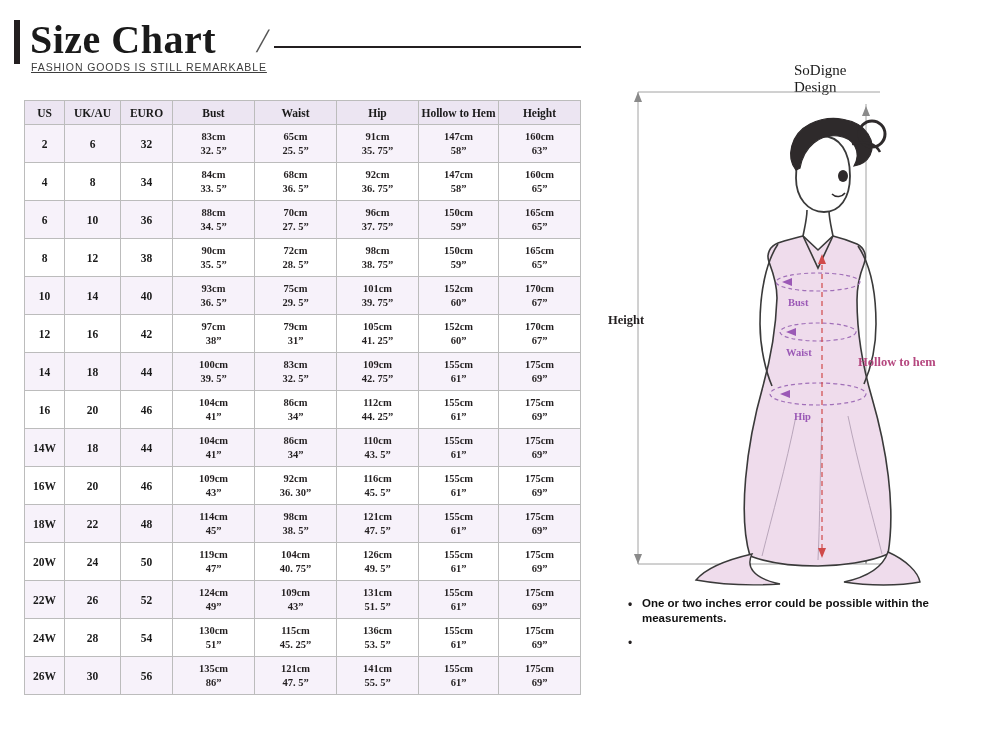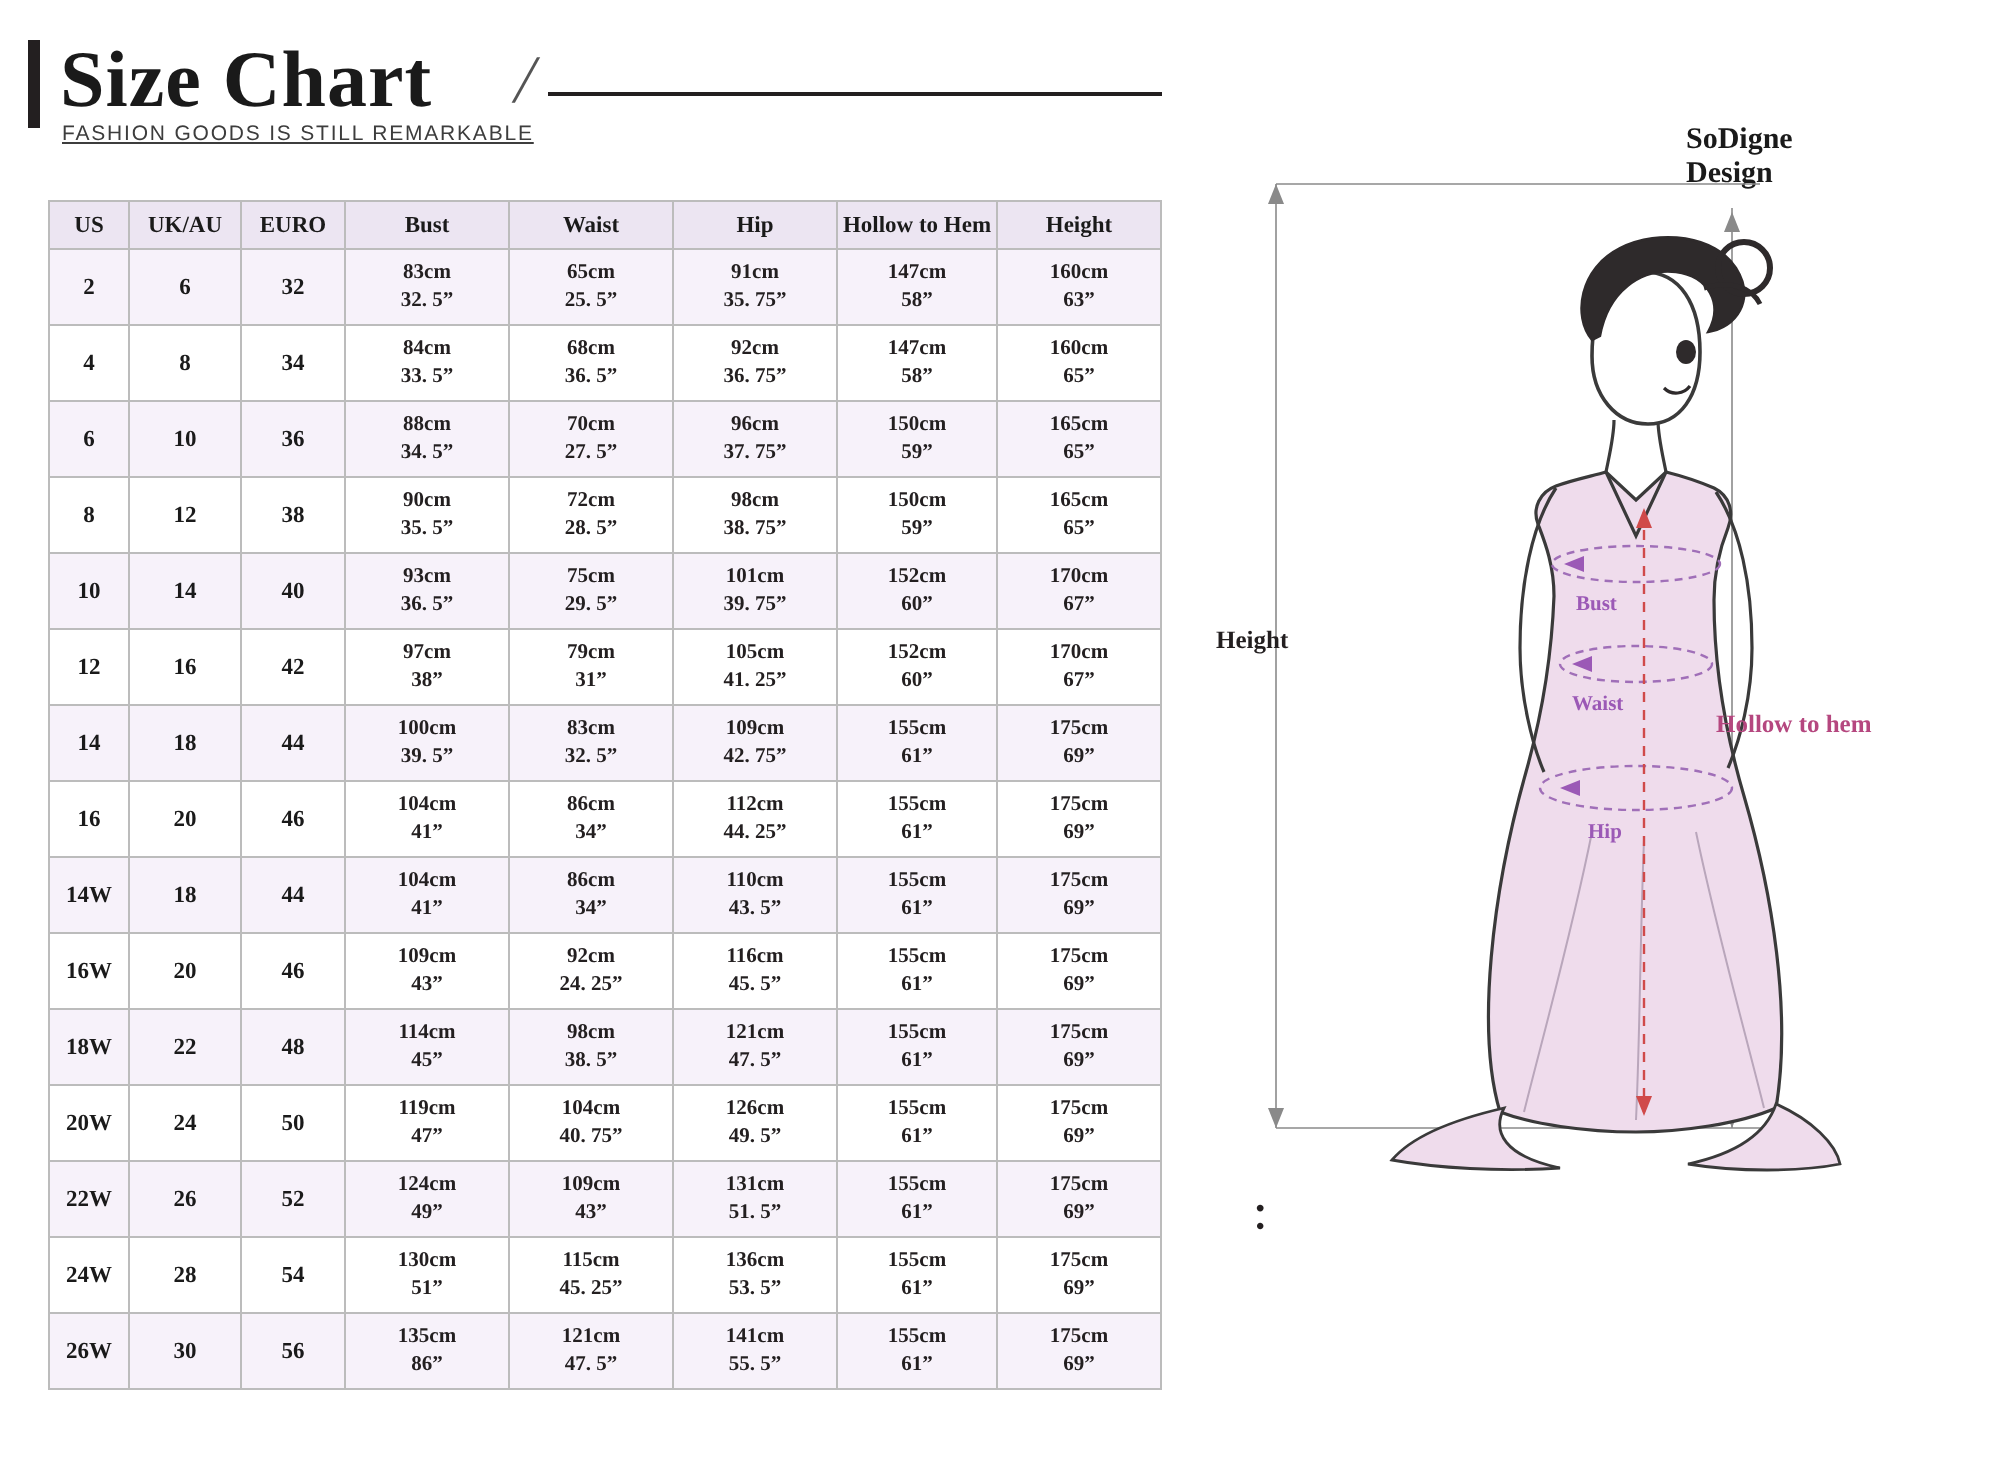--- a/index.html
+++ b/index.html
@@ -33,9 +33,9 @@
     font-size:10.5px; letter-spacing:0.9px; color:#3d3d3d;text-decoration:underline;
   }
   #brand {
-    position:absolute; left:843px; top:62px;
+    position:absolute; left:794px; top:62px;
     font-family:"Liberation Serif", serif;
-    font-size:15px; font-weight:bold; color:#1a1a1a;
+    font-size:15px; font-weight:normal; color:#1a1a1a;
   }
 
   

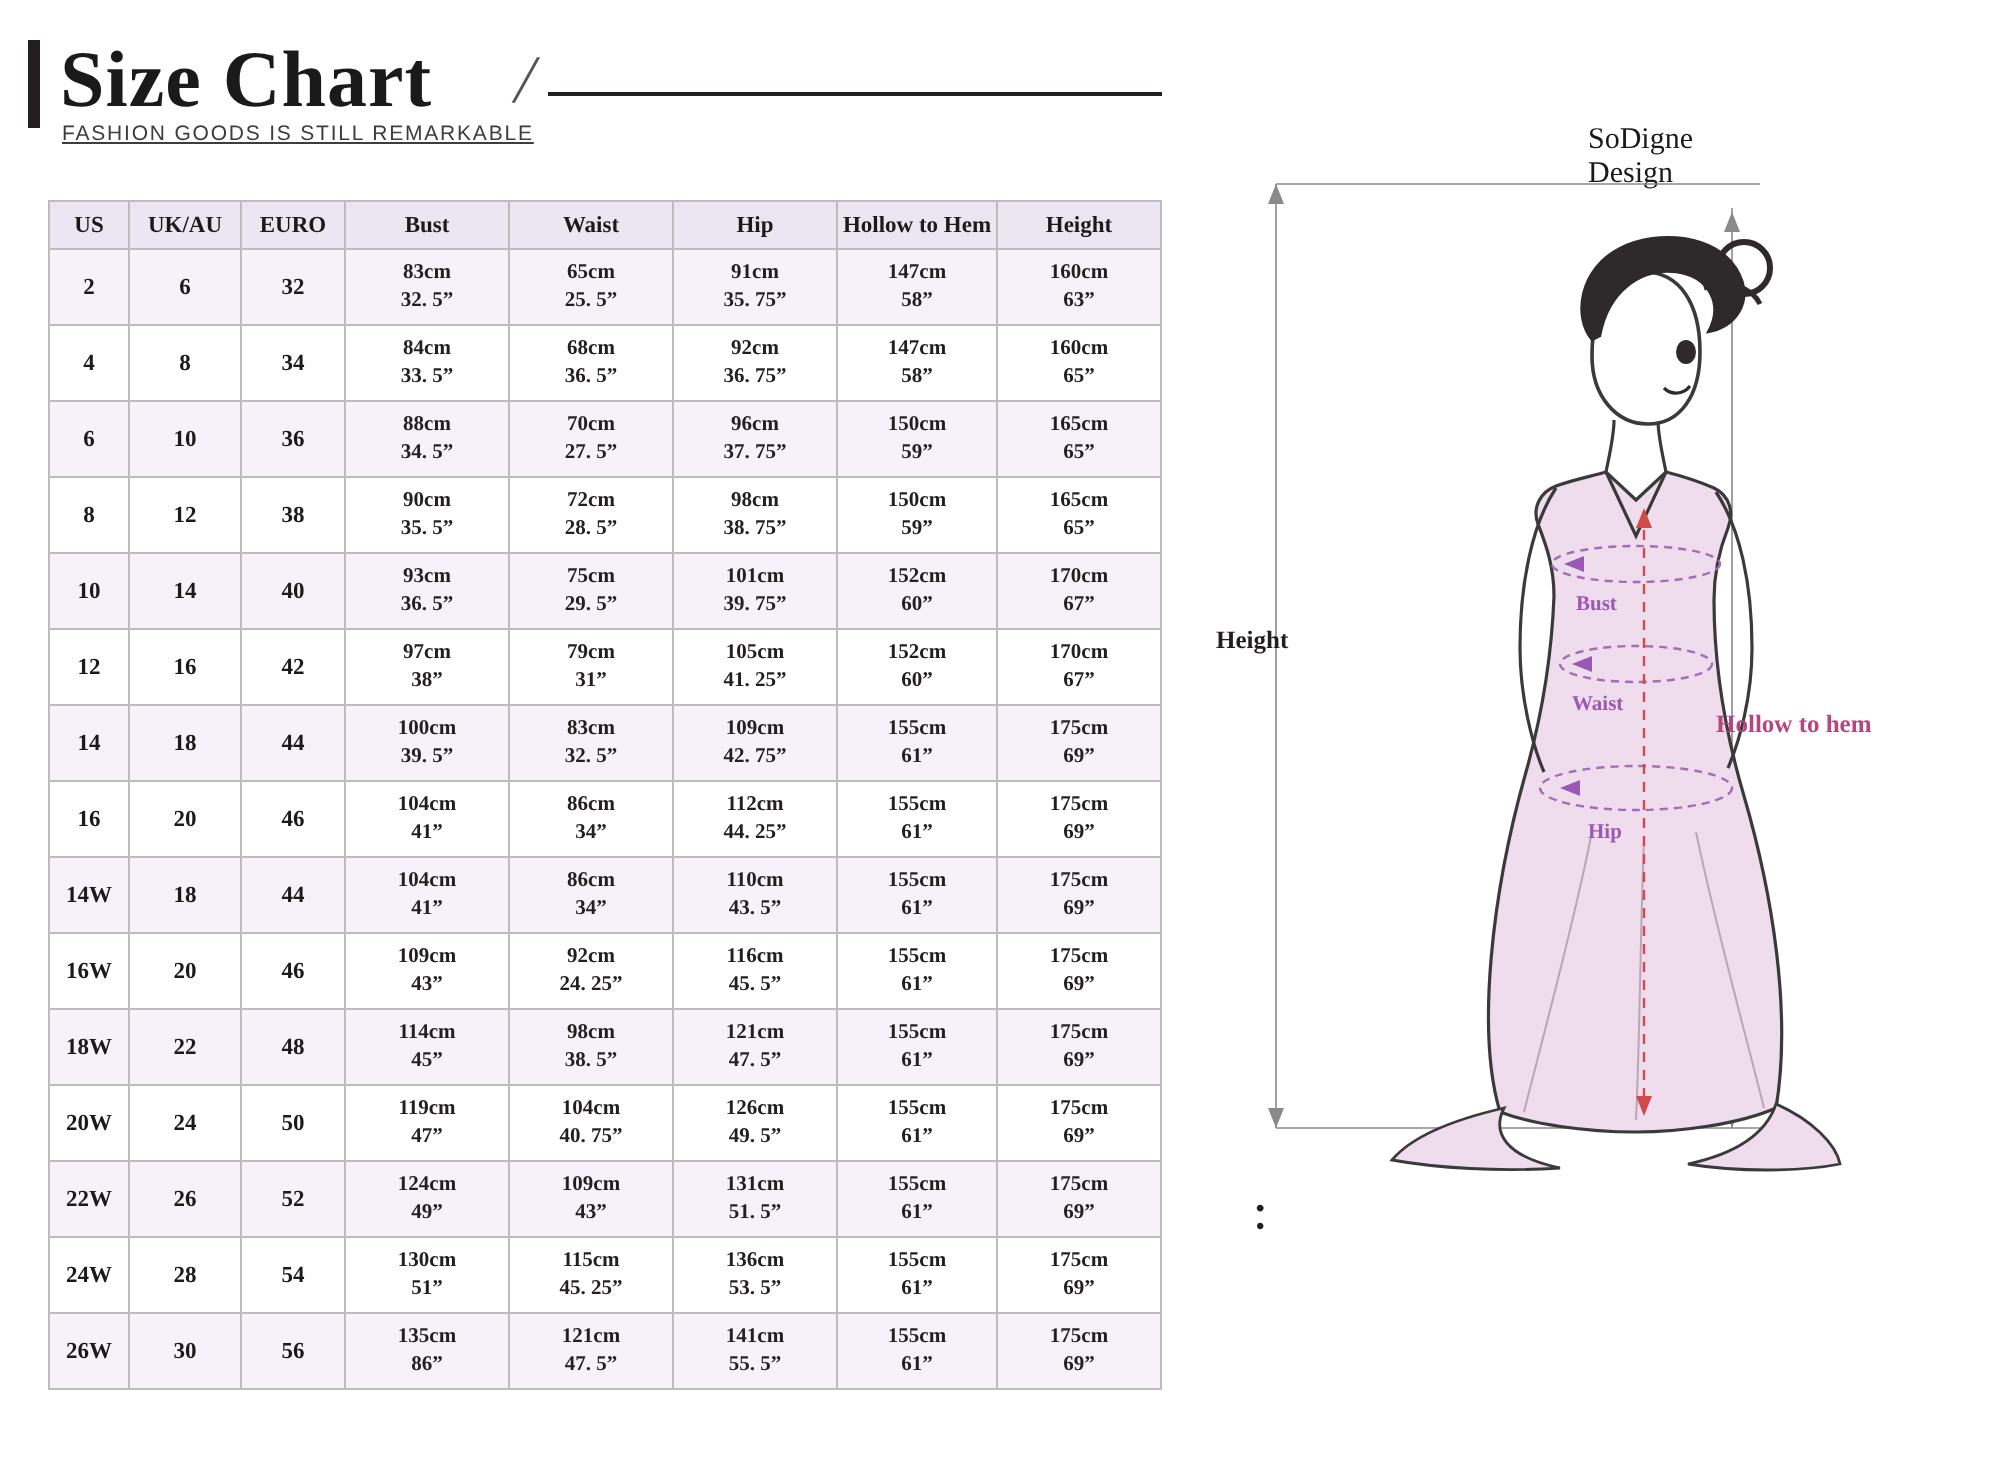--- a/index.html
+++ b/index.html
@@ -356,7 +356,7 @@
           </td>
           <td class="meas">
             <span class="cm">92cm</span>
-            <span class="inch">24. 25”</span>
+            <span class="inch">36. 30”</span>
           </td>
           <td class="meas">
             <span class="cm">116cm</span>

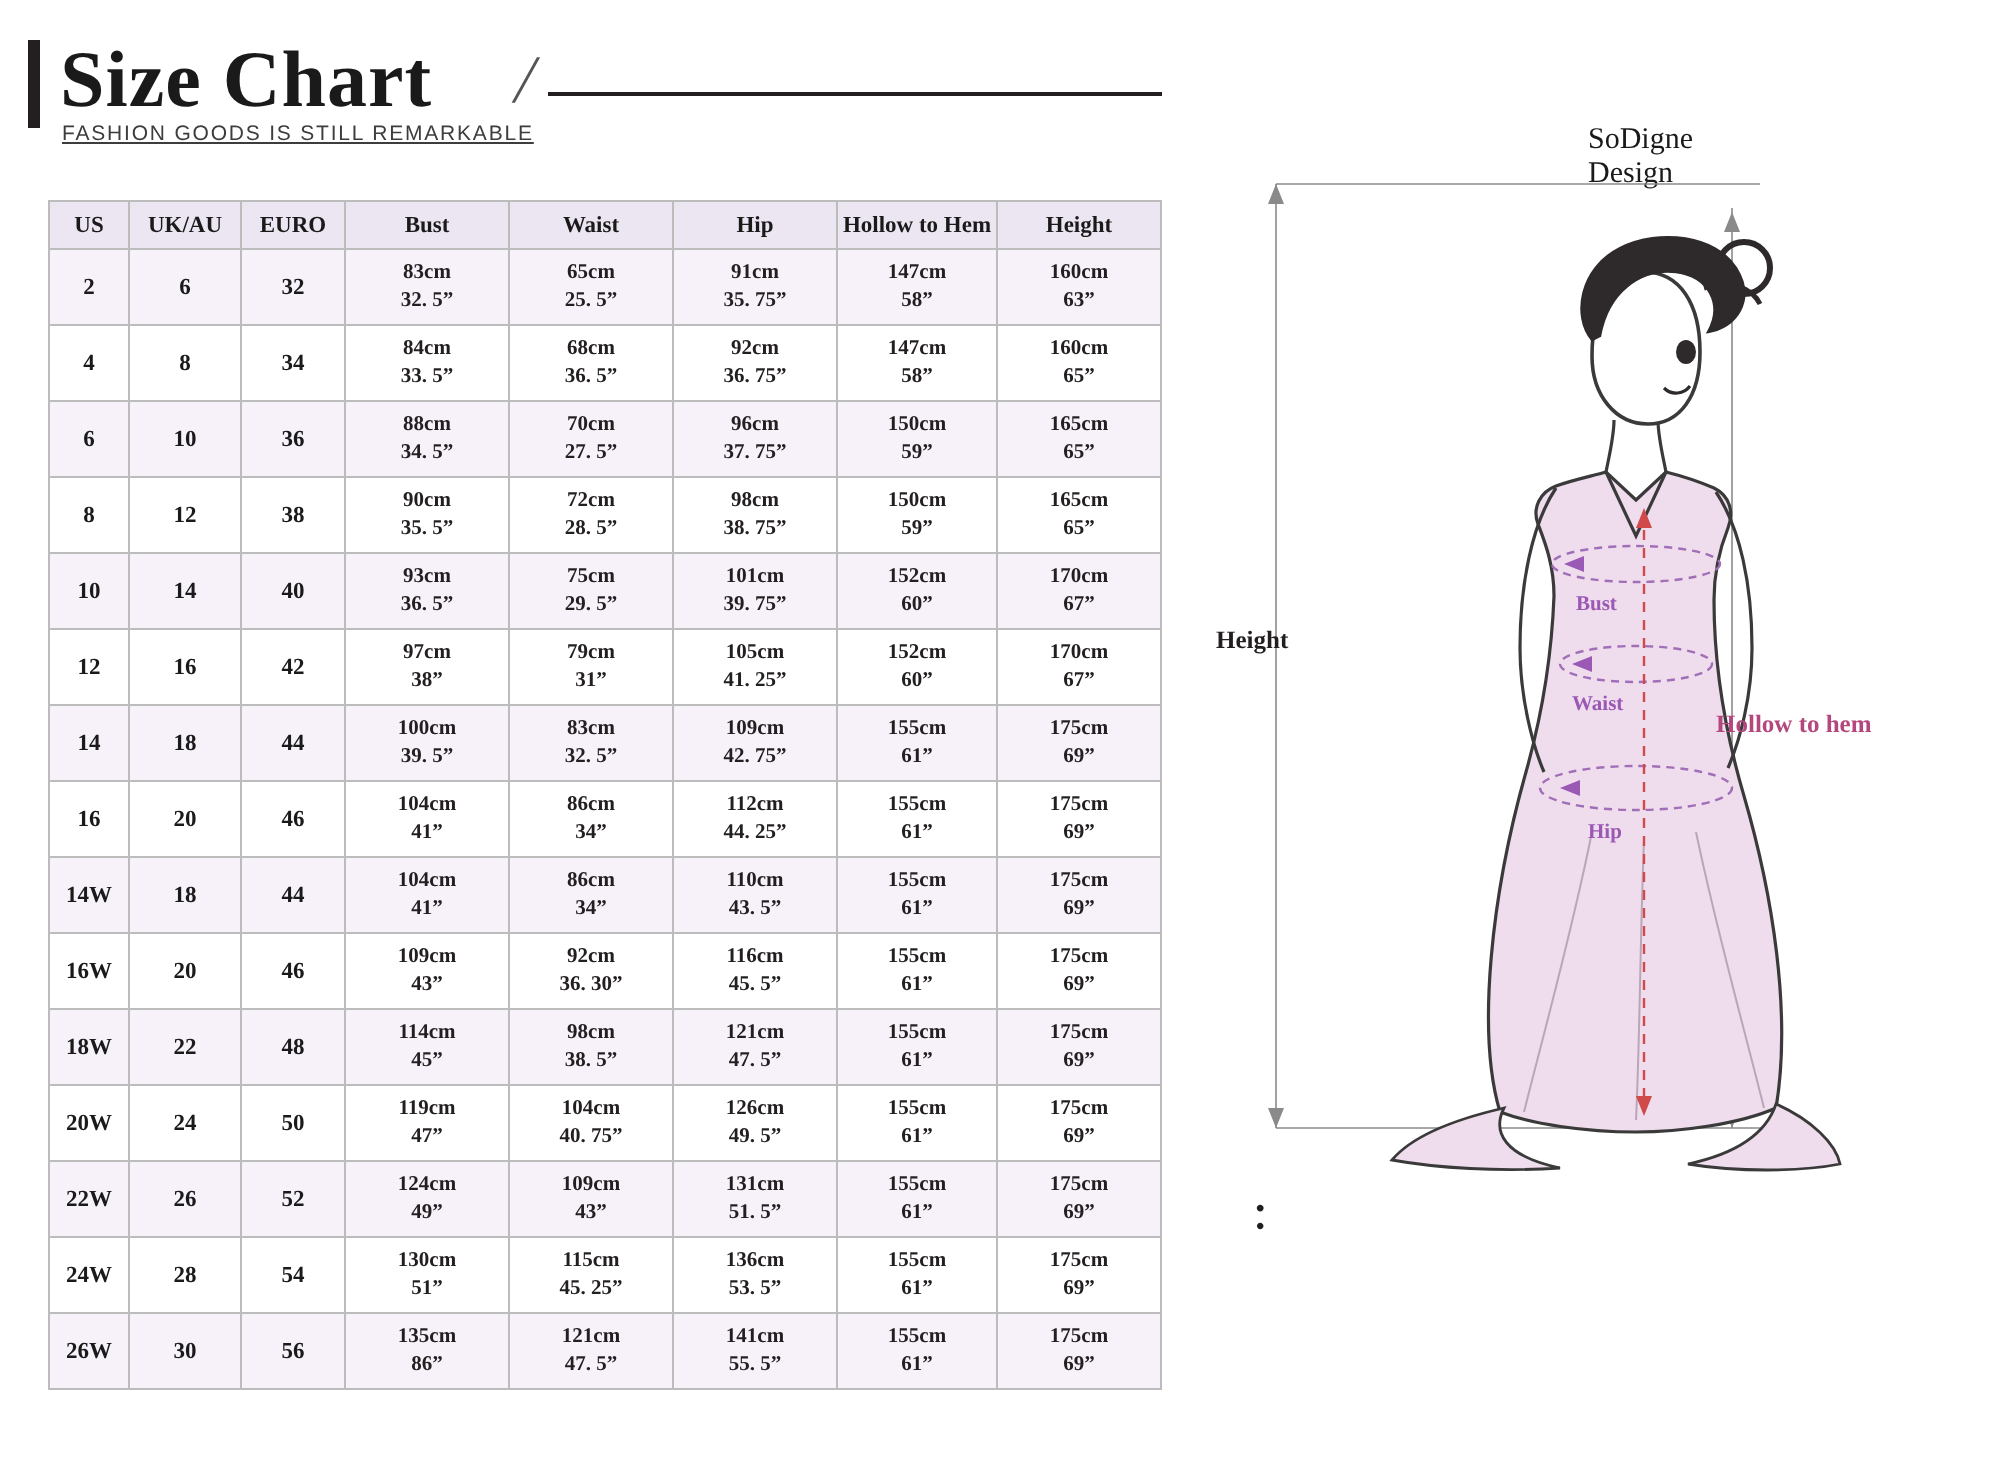--- a/index.html
+++ b/index.html
@@ -583,7 +583,7 @@
 </div>
 
 <div id="notes">
-    <div class="note strong"><span class="bullet">•</span></div>
+    <div class="note strong"><span class="bullet">•</span><span>One or two inches error could be possible within the measurements.</span></div>
     <div class="note normal"><span class="bullet">•</span></div>
   </div>
 

